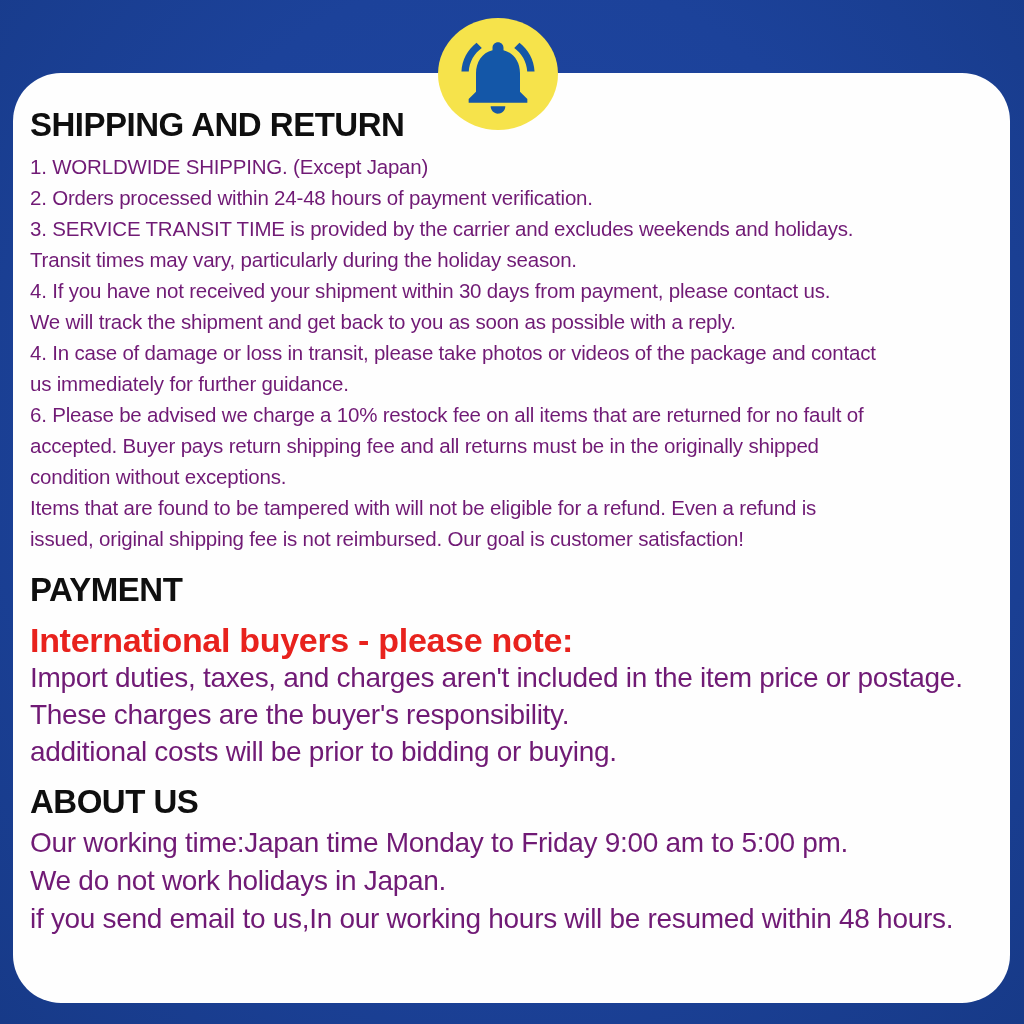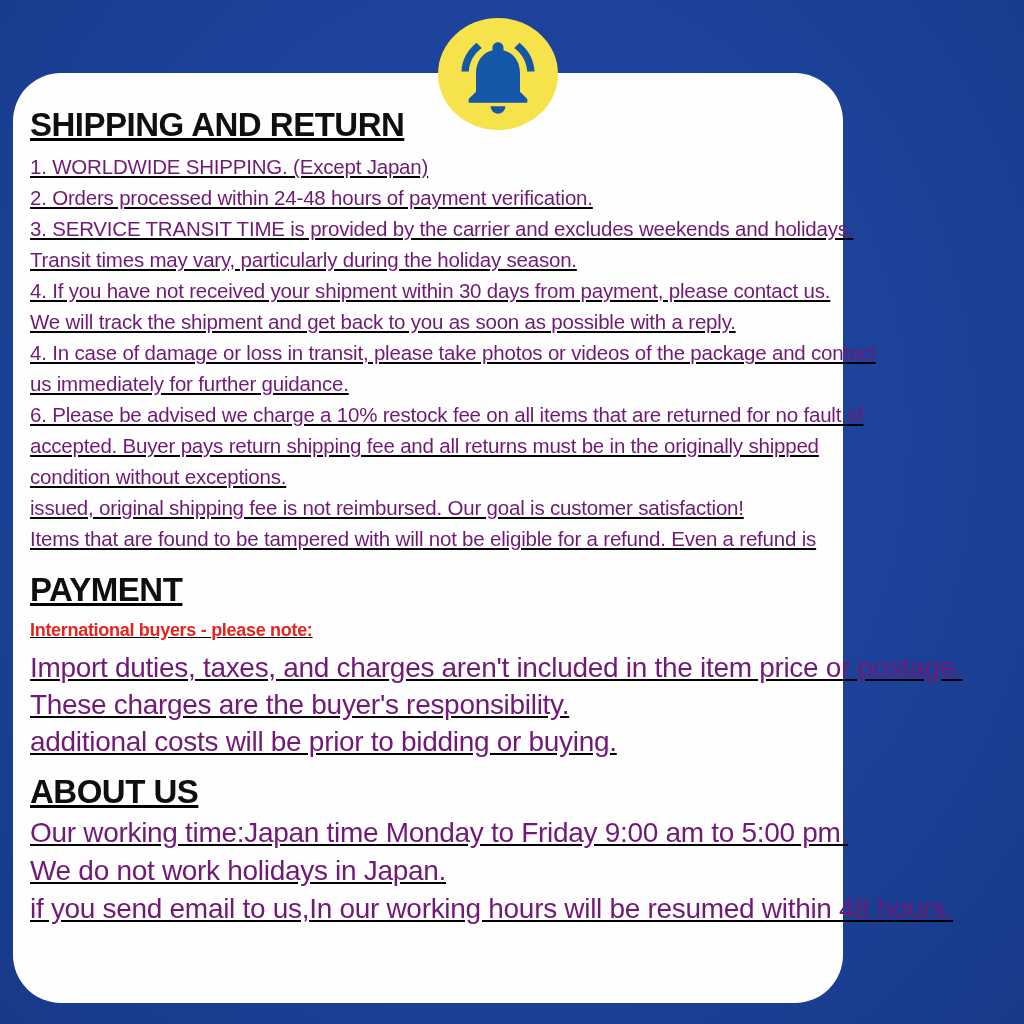--- a/index.html
+++ b/index.html
@@ -16,13 +16,12 @@
   .card {
     position: absolute;
     left: 13px; top: 73px;
-    width: 830px; height: 930px;
+    width: 997px; height: 930px;
     background: #fefefe;
     border-radius: 48px;
     box-sizing: border-box;
     padding: 32px 12px 0 17px;
     z-index: 1;
-    text-decoration: underline;
   }
   .badge {
     position: absolute;

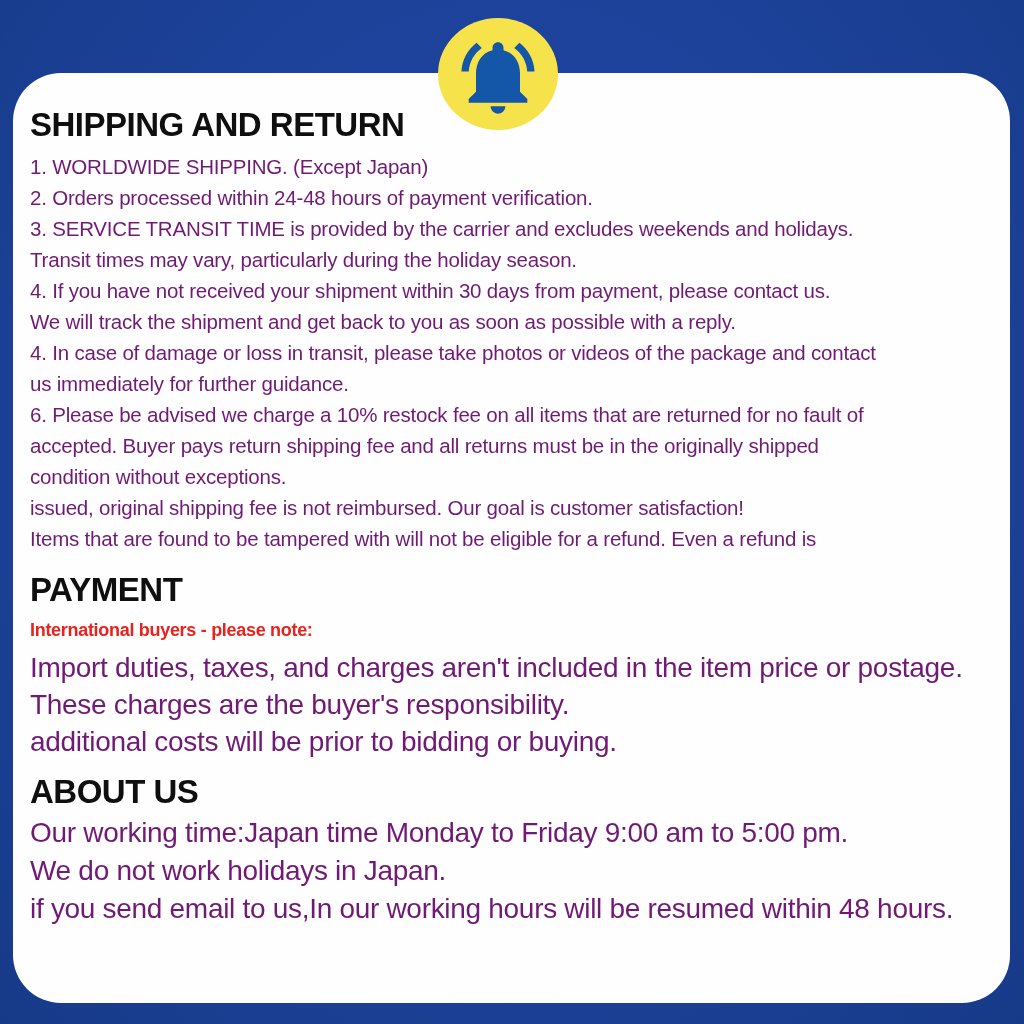--- a/index.html
+++ b/index.html
@@ -100,8 +100,8 @@
       <div class="ln">6. Please be advised we charge a 10% restock fee on all items that are returned for no fault of</div>
       <div class="ln">accepted. Buyer pays return shipping fee and all returns must be in the originally shipped</div>
       <div class="ln">condition without exceptions.</div>
+      <div class="ln">Items that are found to be tampered with will not be eligible for a refund. Even a refund is</div>
       <div class="ln">issued, original shipping fee is not reimbursed. Our goal is customer satisfaction!</div>
-      <div class="ln">Items that are found to be tampered with will not be eligible for a refund. Even a refund is</div>
     </div>
 
     <h2 class="h payment-h">PAYMENT</h2>

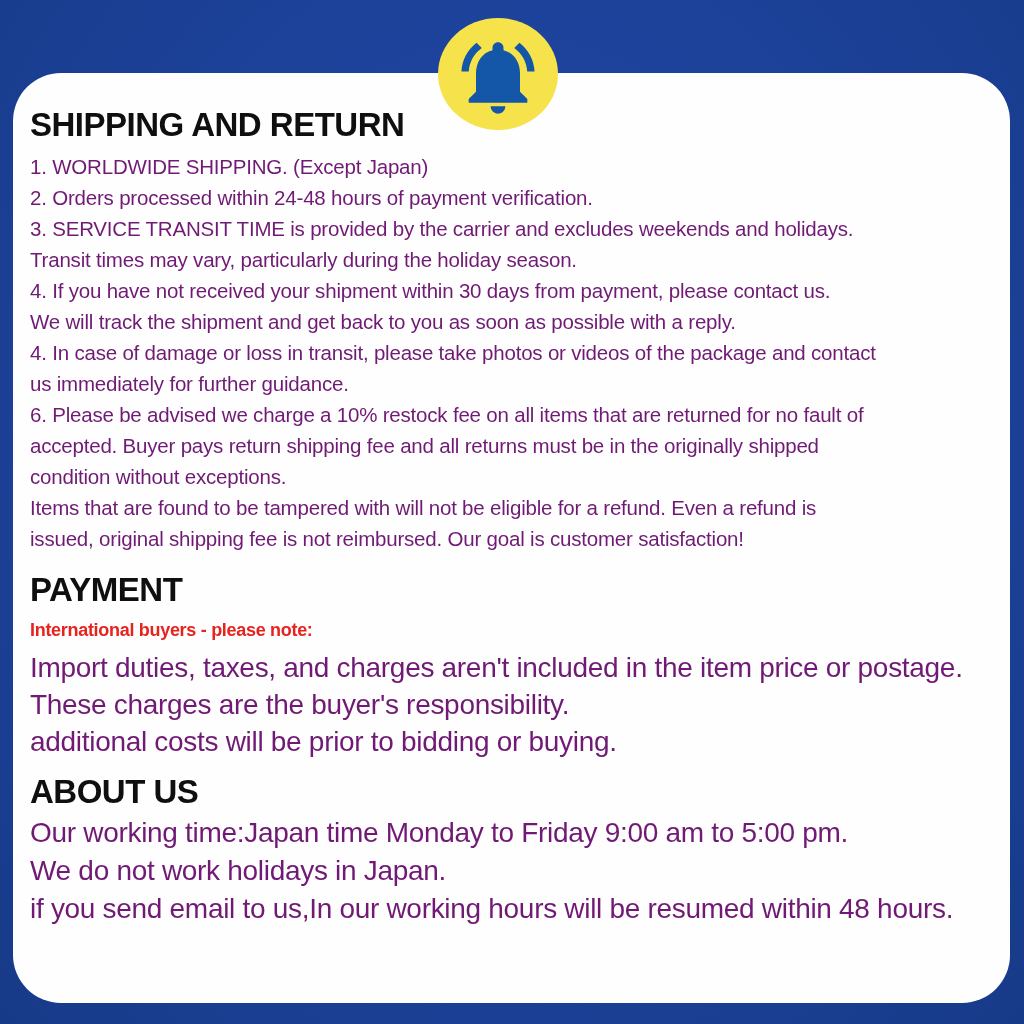--- a/index.html
+++ b/index.html
@@ -65,8 +65,8 @@
   .body.about .ln { line-height: 38px; }
   .body.large { margin-top: 2px; }
   .note {
-    margin: 3px 0 2px 0;
-    font-size: 18px;
+    margin: 13px 0 2px 0;
+    font-size: 34px;
     line-height: 34px;
     font-weight: bold;
     letter-spacing: -0.3px;

